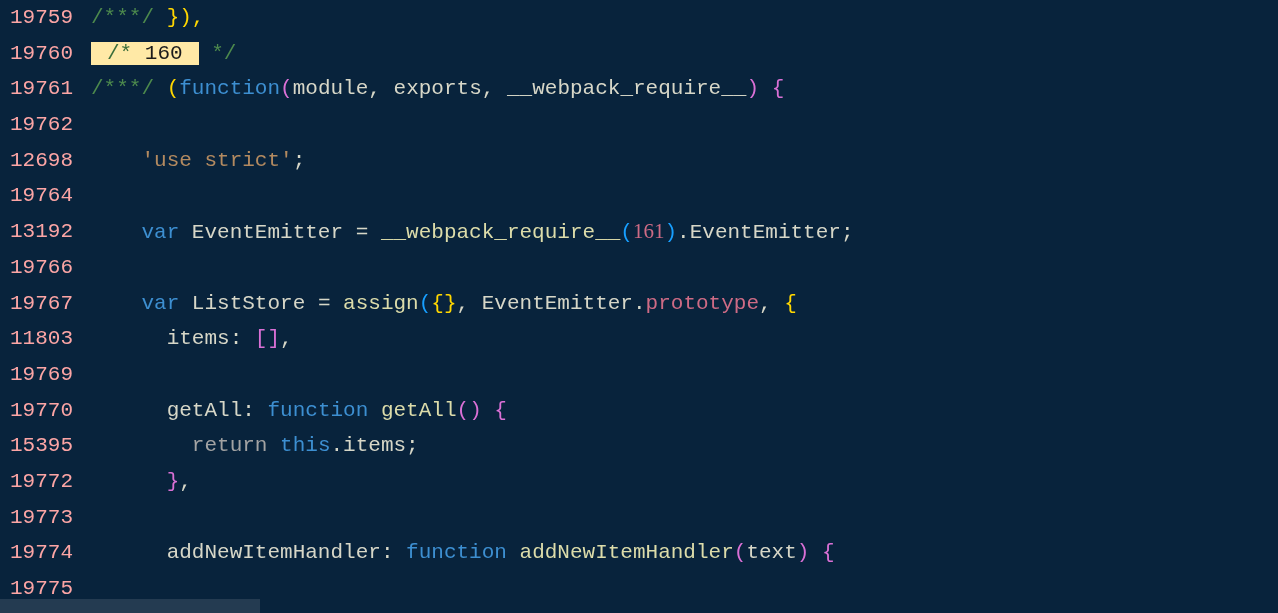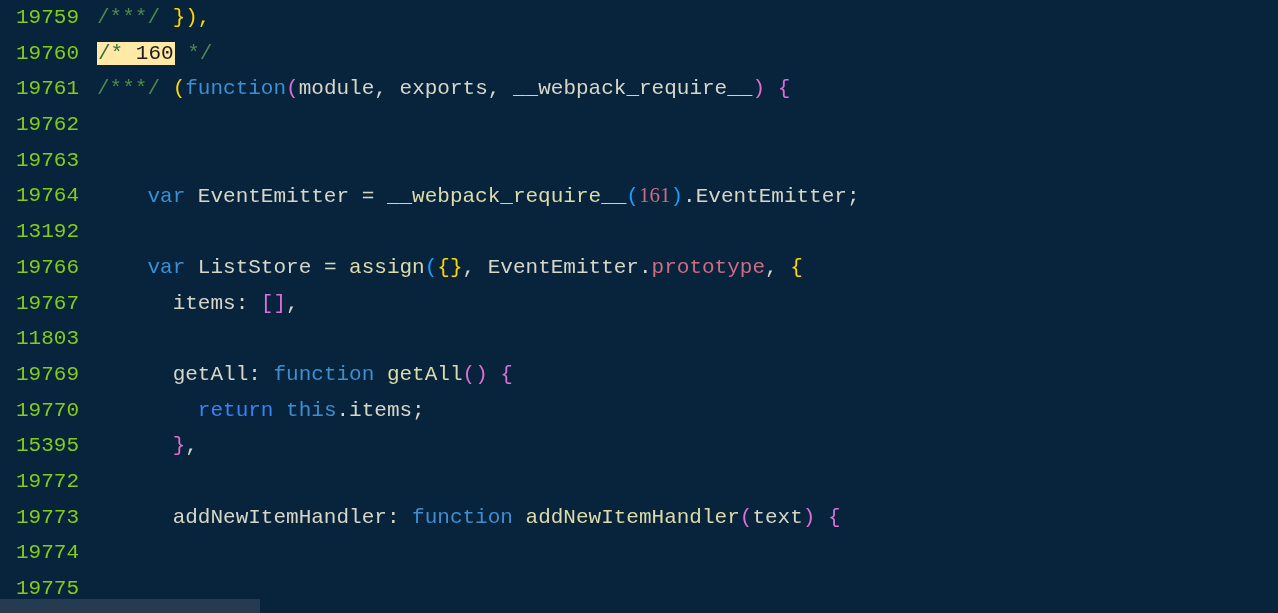--- a/index.html
+++ b/index.html
@@ -22,9 +22,9 @@
   }
   .gutter {
     background: #08233c;
-    color: #84cc16;
+    color: #fca5a5;
     text-align: right;
-    padding: 0 18px 0 16px;
+    padding: 0 18px 0 10px;
     user-select: none;
     flex-shrink: 0;
   }

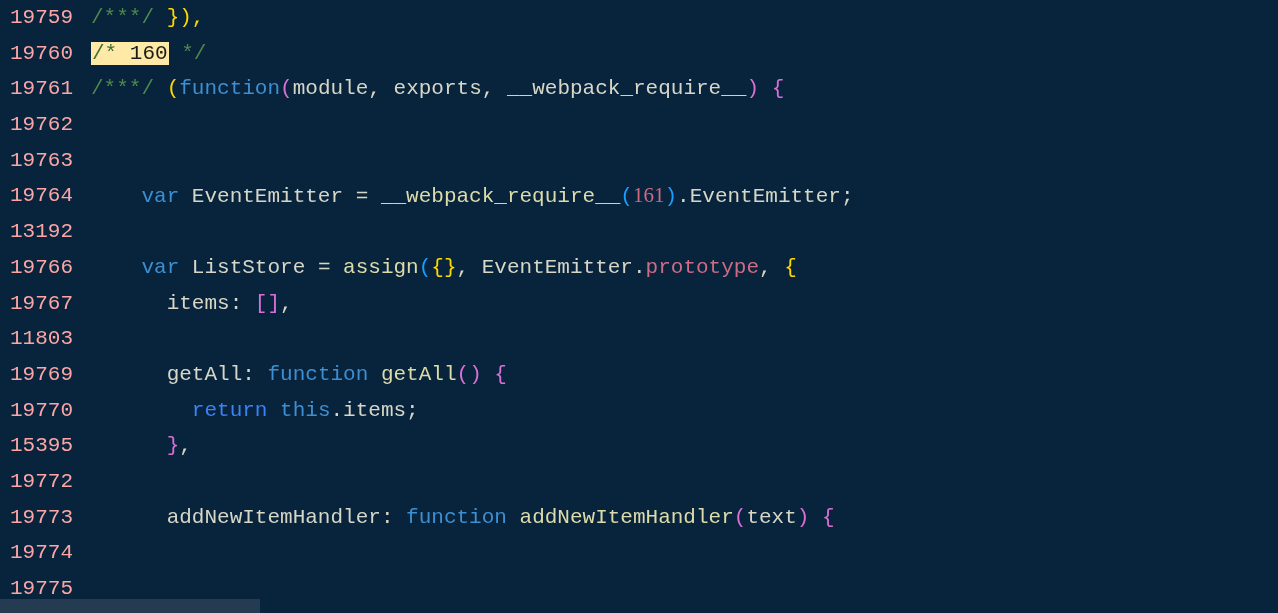--- a/index.html
+++ b/index.html
@@ -60,7 +60,7 @@
   .highlight-box {
     background: #ffe9a6;
     color: #1b1b1b;
-    padding: 0 1px;
+    padding: 0 16px;
   }
   .hl-comment { color: #3a6d3a; }
   .hl-num { color: #1b1b1b; font-weight: 500; }

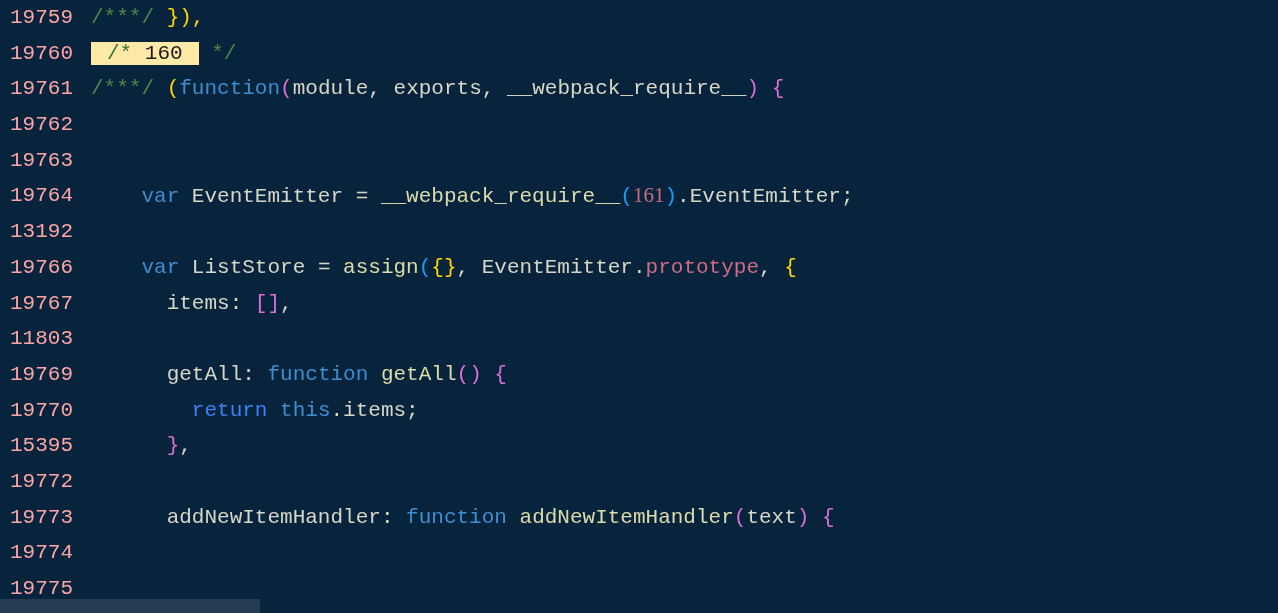--- a/index.html
+++ b/index.html
@@ -83,7 +83,7 @@
     <span class="ln">19760</span>
     <span class="ln">19761</span>
     <span class="ln">19762</span>
-    <span class="ln">19763</span>
+    <span class="ln">12698</span>
     <span class="ln">19764</span>
     <span class="ln">13192</span>
     <span class="ln">19766</span>

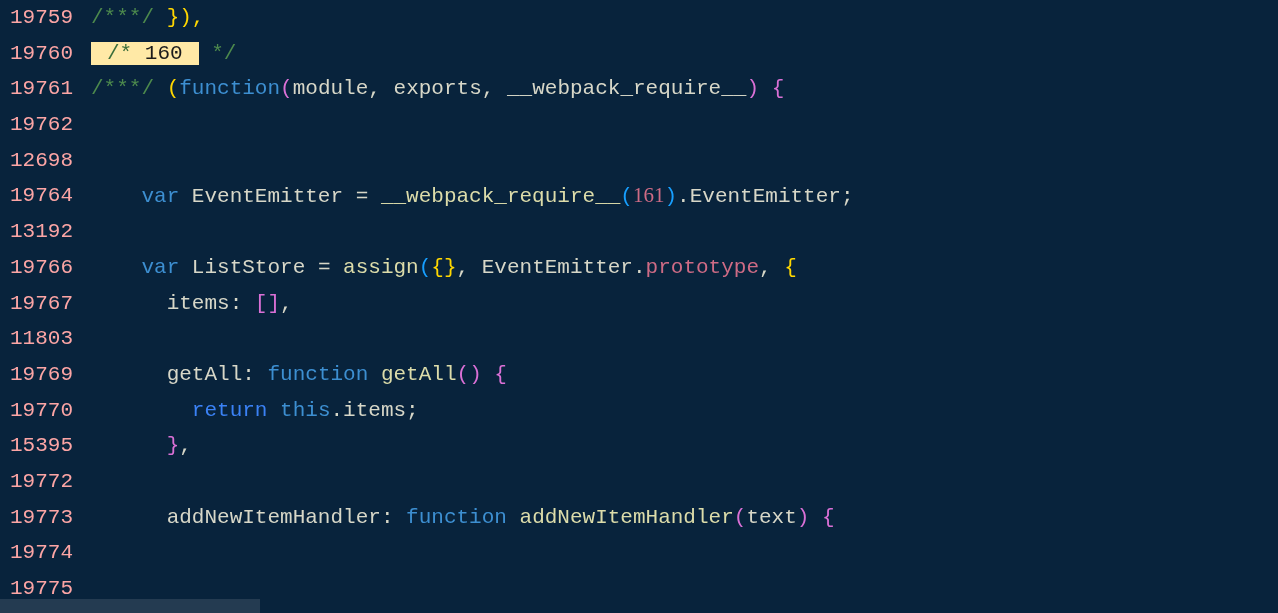--- a/index.html
+++ b/index.html
@@ -108,6 +108,7 @@
 
     <span class="line"> </span>
 
+    <span class="line"><span>    </span><span class="c-string">'use strict'</span><span class="c-punc">;</span></span>
 
     <span class="line"> </span>
 

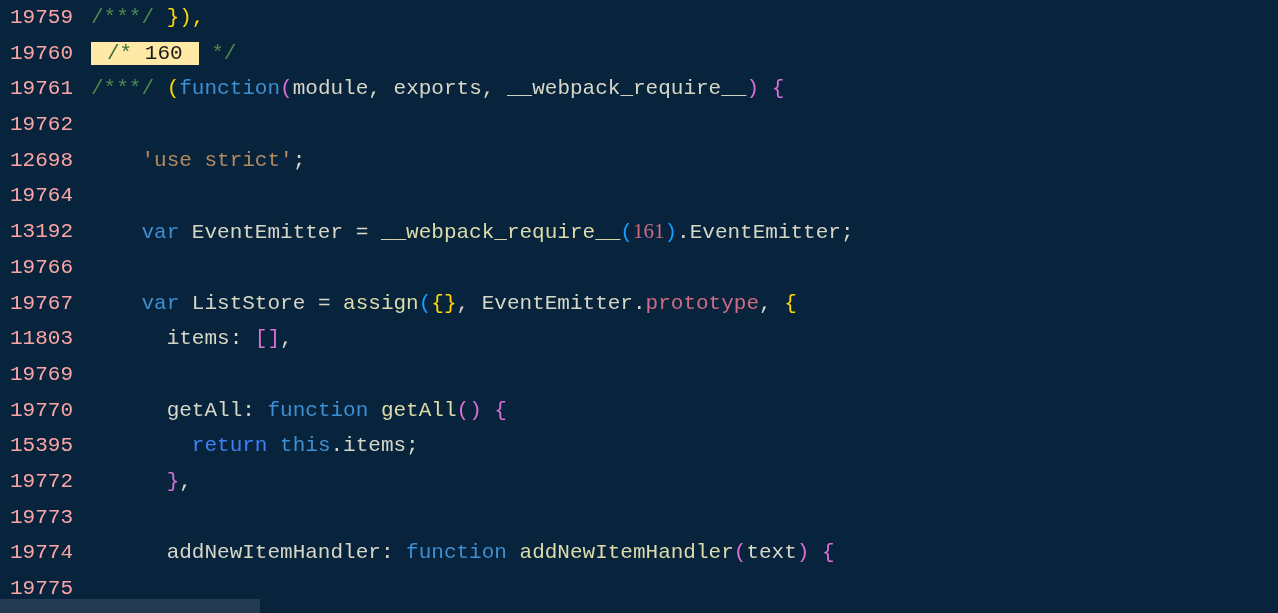--- a/index.html
+++ b/index.html
@@ -47,7 +47,7 @@
   
   .c-comment { color: #4d8a4d; }
   .c-keyword { color: #3d8fd1; }
-  .c-control { color: #3b82f6; text-align: center; }
+  .c-control { color: #a3a3a3; text-align: center; }
   .c-string { color: #b38a60; }
   .c-func { color: #dcdcaa; }
   .c-number { color: #ce6b85; font-family: Liberation Serif, serif; }

